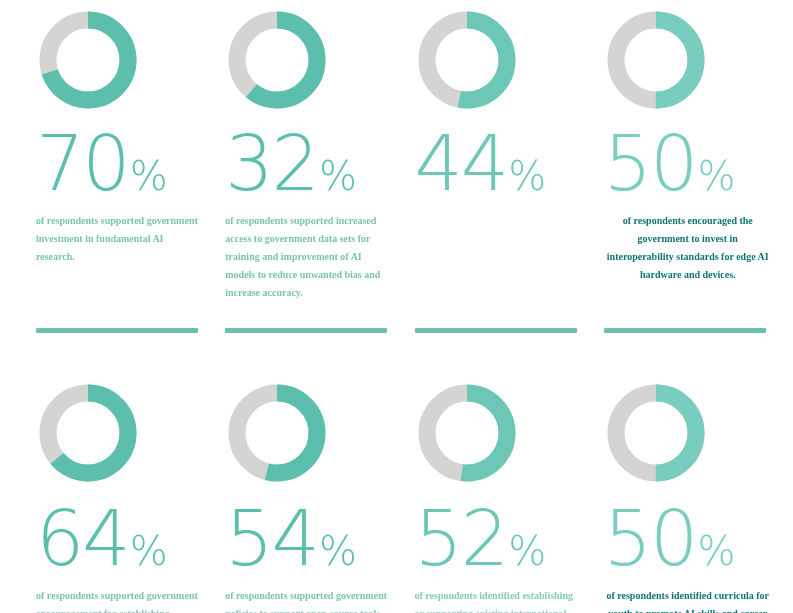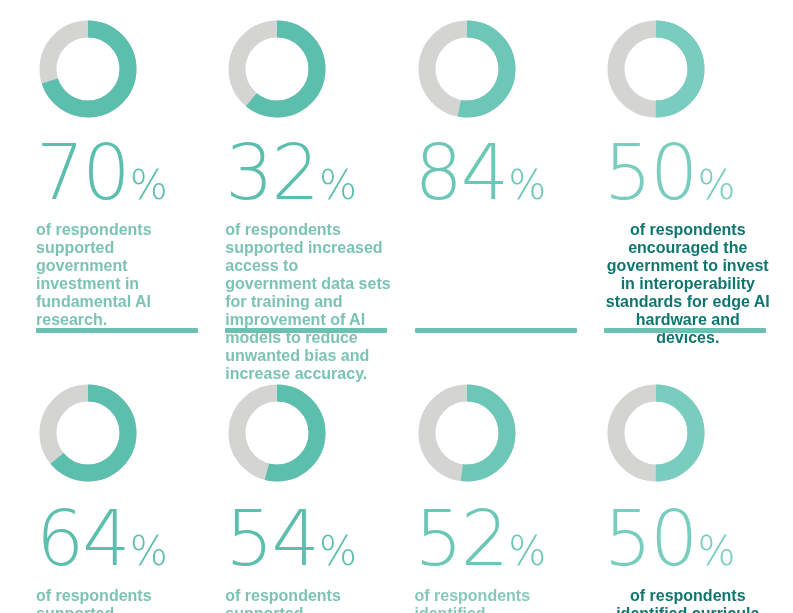--- a/index.html
+++ b/index.html
@@ -28,7 +28,7 @@
     width: 793px;
     display: flex;
   }
-  .row-top { top: 9px; height: 318px; }
+  .row-top { top: 0; height: 318px; }
   .row-bottom { top: 371px; height: 255px; }
 
   .divider-row {

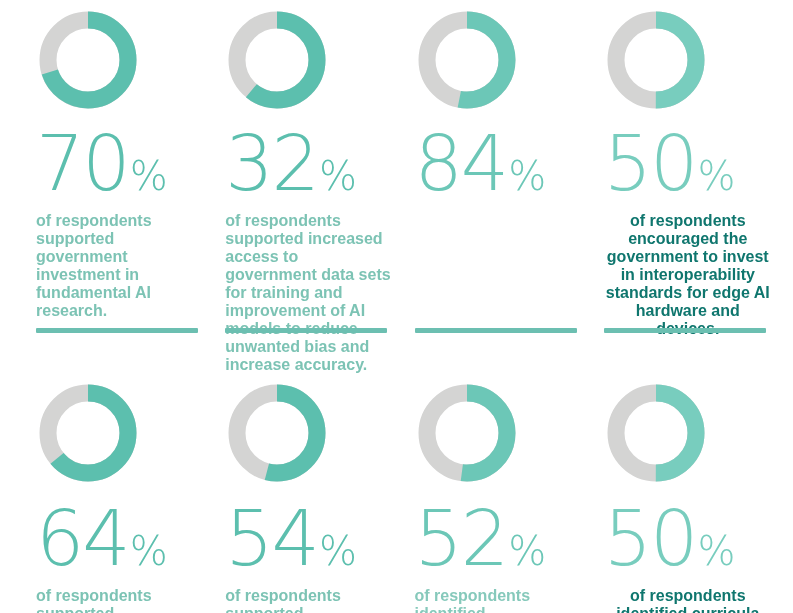--- a/index.html
+++ b/index.html
@@ -163,7 +163,7 @@
         </svg>
       </div>
       <div class="stat-number">
-        <span>84</span>
+        <span>44</span>
           <span class="pct">%</span>
       </div>
     </div>

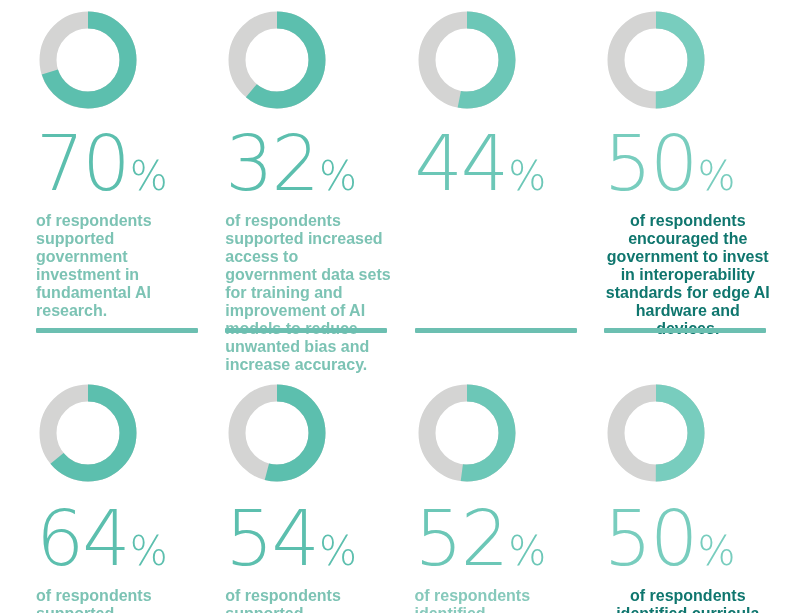--- a/index.html
+++ b/index.html
@@ -96,9 +96,9 @@
   
   .stat-caption {
     color: #7cc3b4;
-    font-family: Liberation Sans, sans-serif;
+    font-family: Liberation Serif, serif;
     font-weight: 600;
-    font-size: 16px;
+    font-size: 10px;
     line-height: 18px;
     width: 168px;
     margin-top: 10px;

